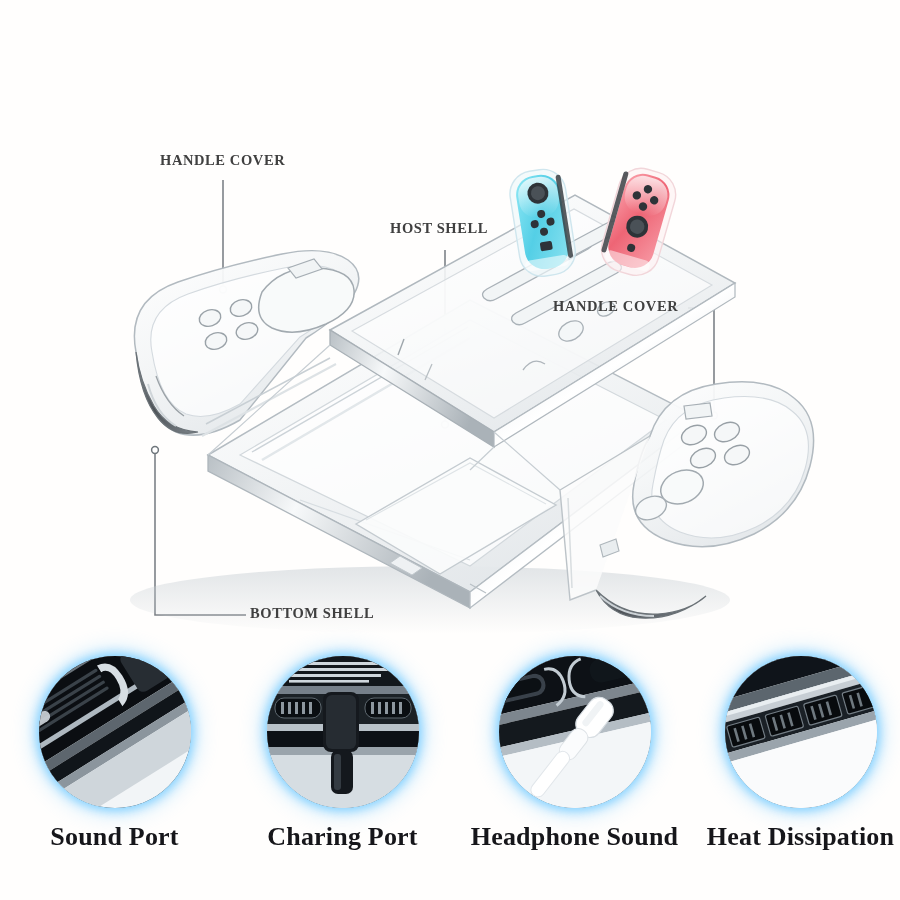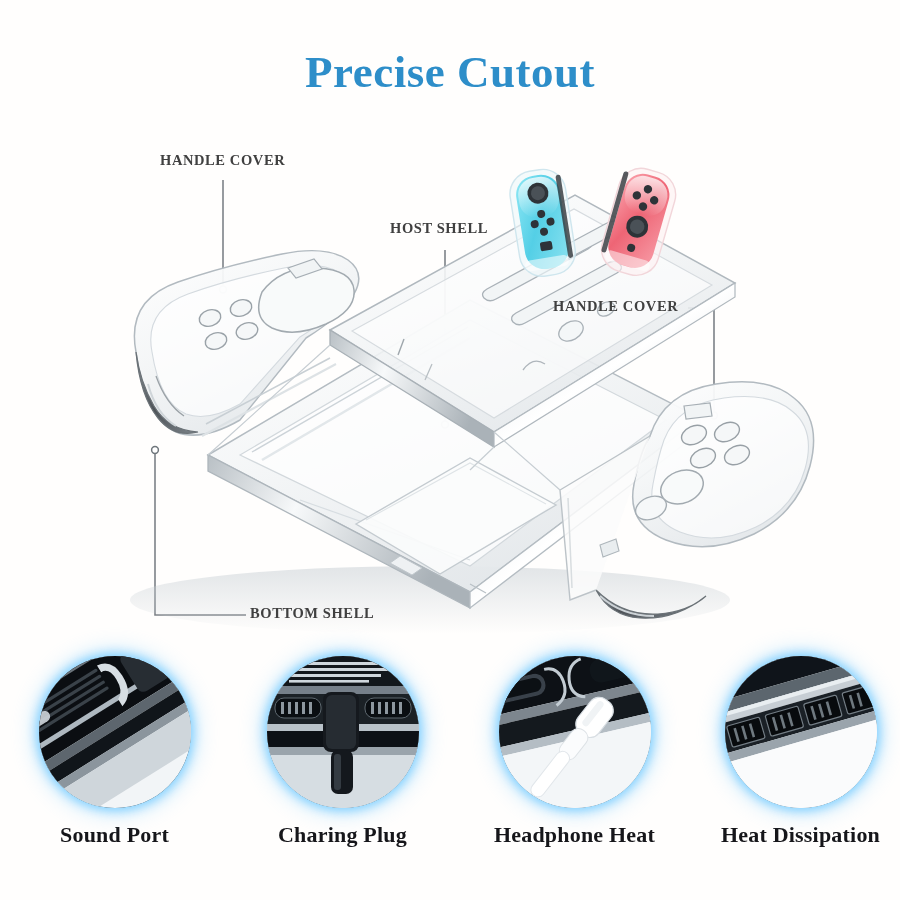--- a/index.html
+++ b/index.html
@@ -87,7 +87,6 @@
 
 <div id="stage">
 
-  <div class="title">Precise Cutout</div>
 
   <svg id="diagram" viewBox="0 0 900 660">
     <defs>

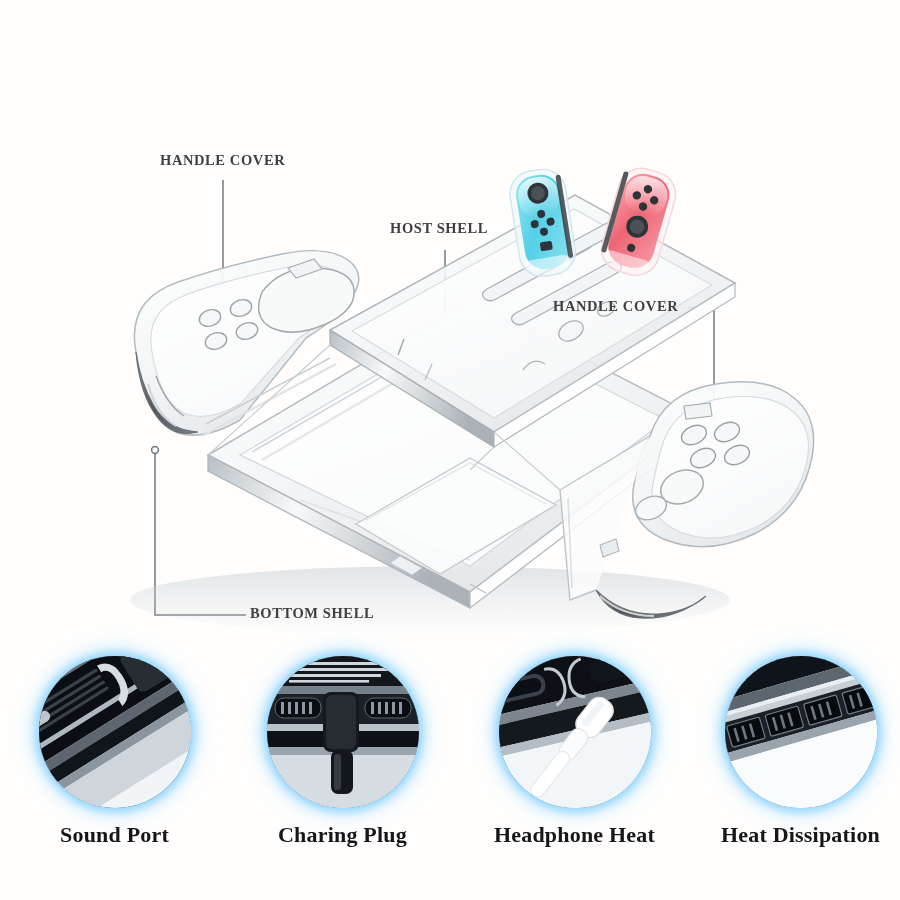--- a/index.html
+++ b/index.html
@@ -73,7 +73,7 @@
     margin-top:14px;
     font-family:"Liberation Serif", serif;
     font-weight:bold;
-    font-size:22px;
+    font-size:26px;
     color:#16161a;
     letter-spacing:.2px;
     white-space:nowrap;

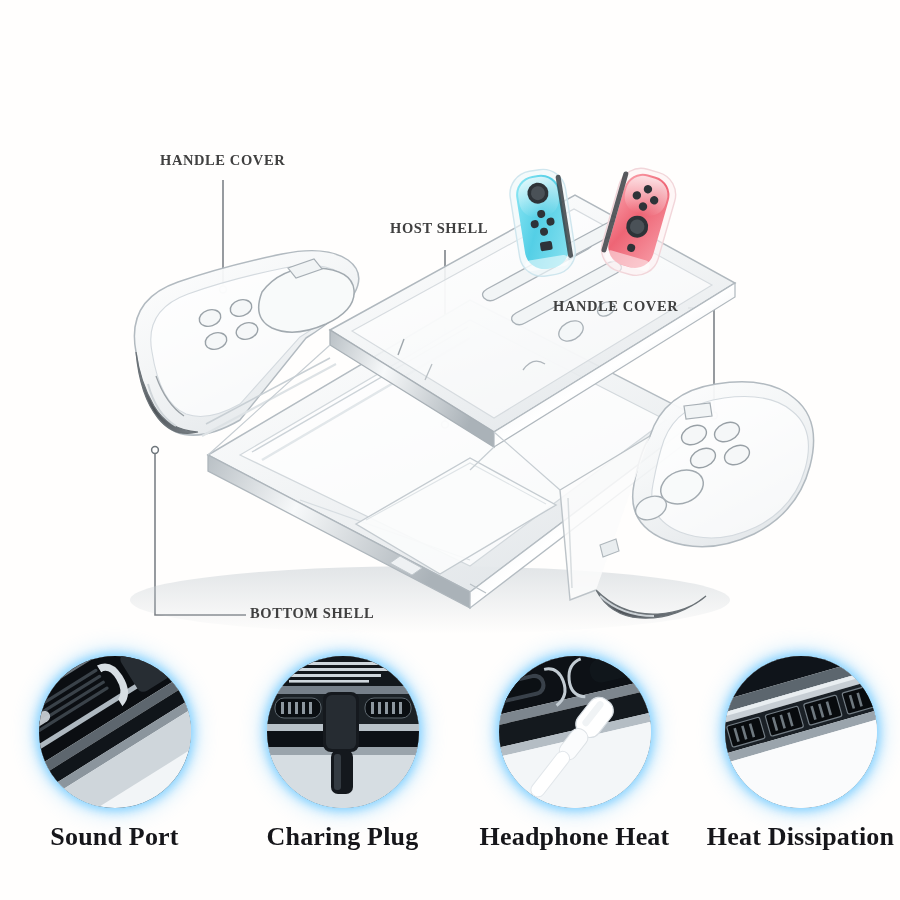--- a/index.html
+++ b/index.html
@@ -399,7 +399,7 @@
           <rect x="67" y="98" width="7" height="36" rx="3" fill="#343b42"></rect>
         </svg>
       </div>
-      <div class="cap">Charing Plug</div>
+      <div class="cap">Charing Port</div>
     </div>
 
     <div class="feature f2">

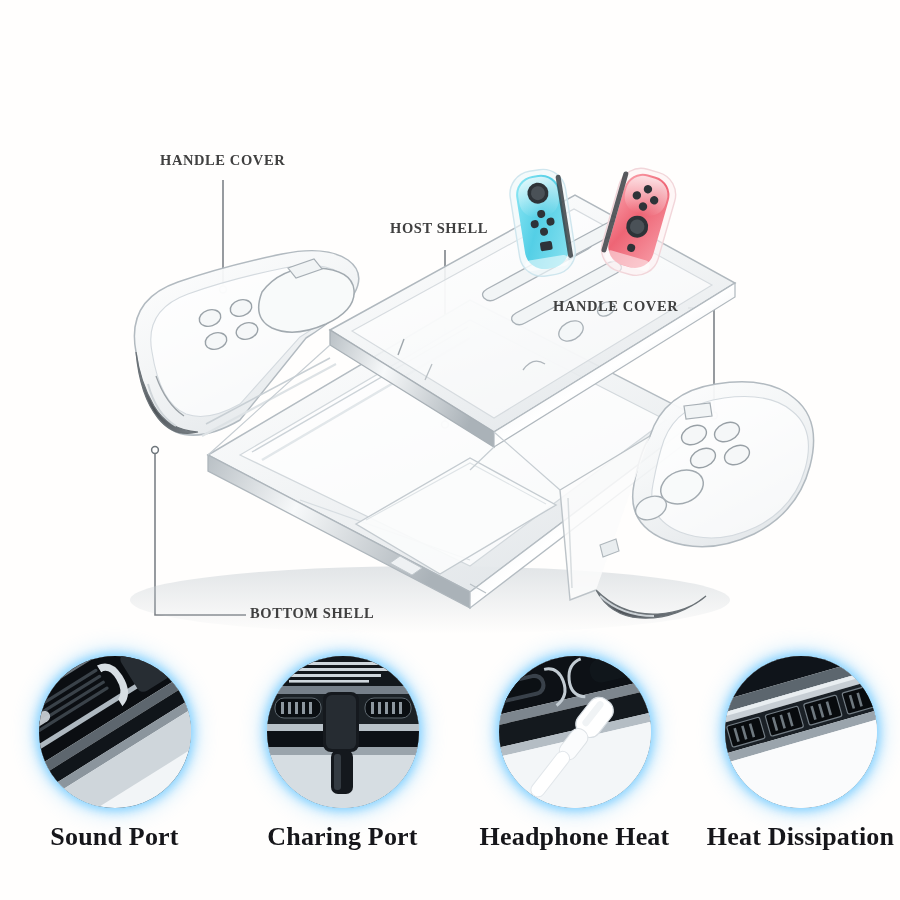--- a/index.html
+++ b/index.html
@@ -431,7 +431,7 @@
           </g>
         </svg>
       </div>
-      <div class="cap">Headphone Heat</div>
+      <div class="cap">Headphone Sound</div>
     </div>
 
     <div class="feature f3">

